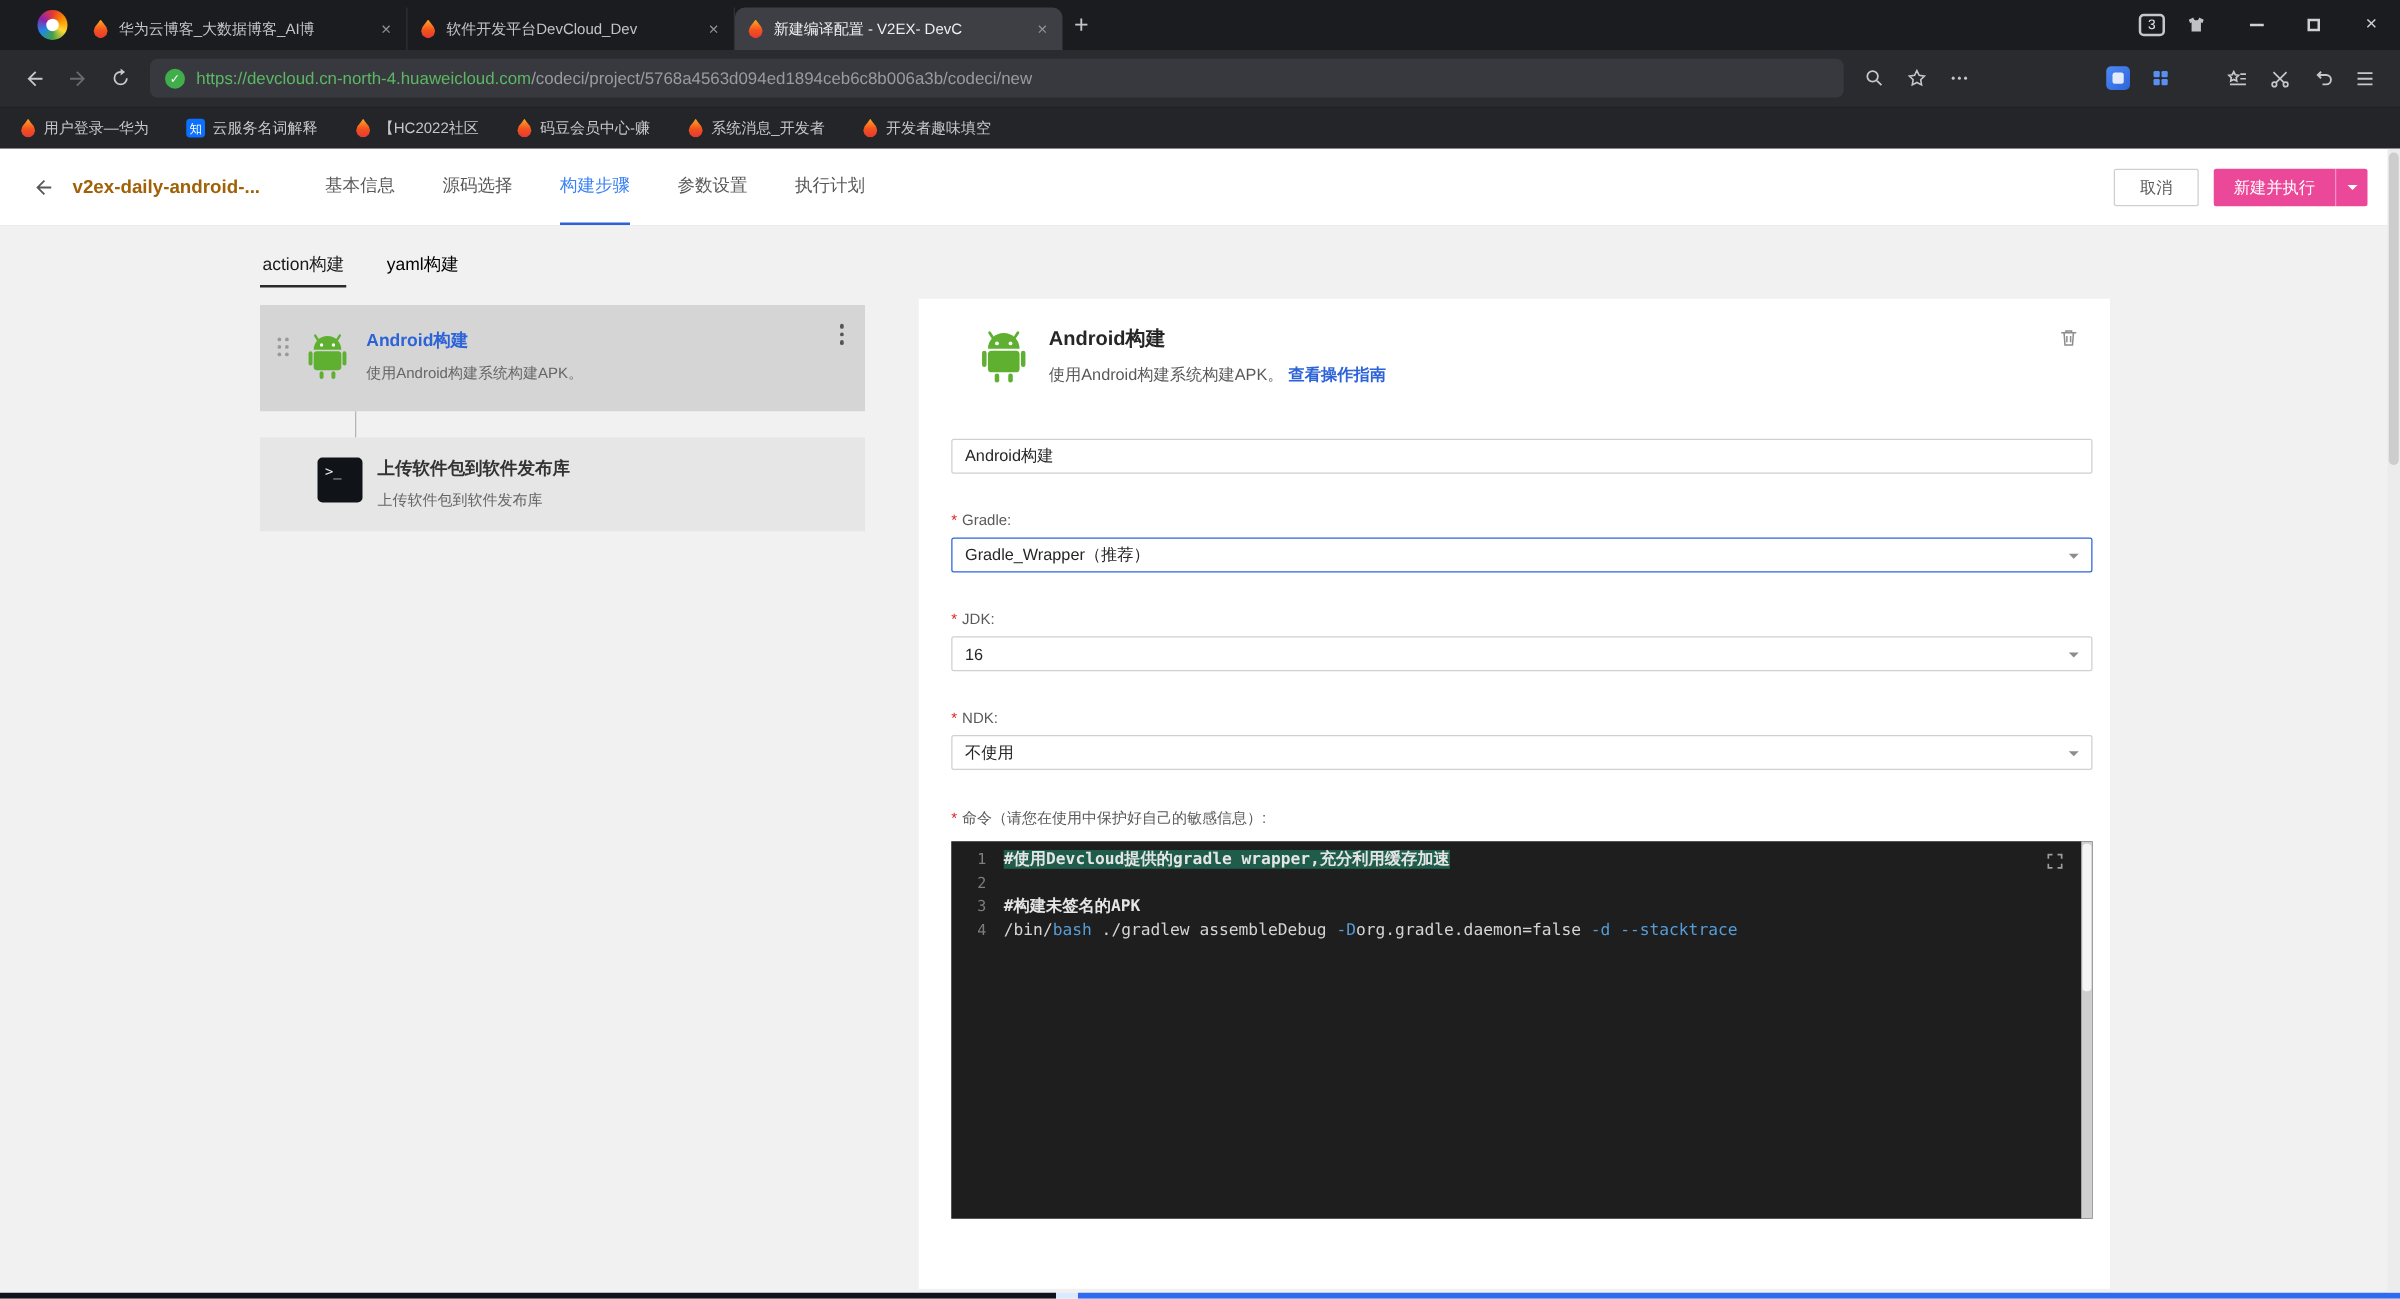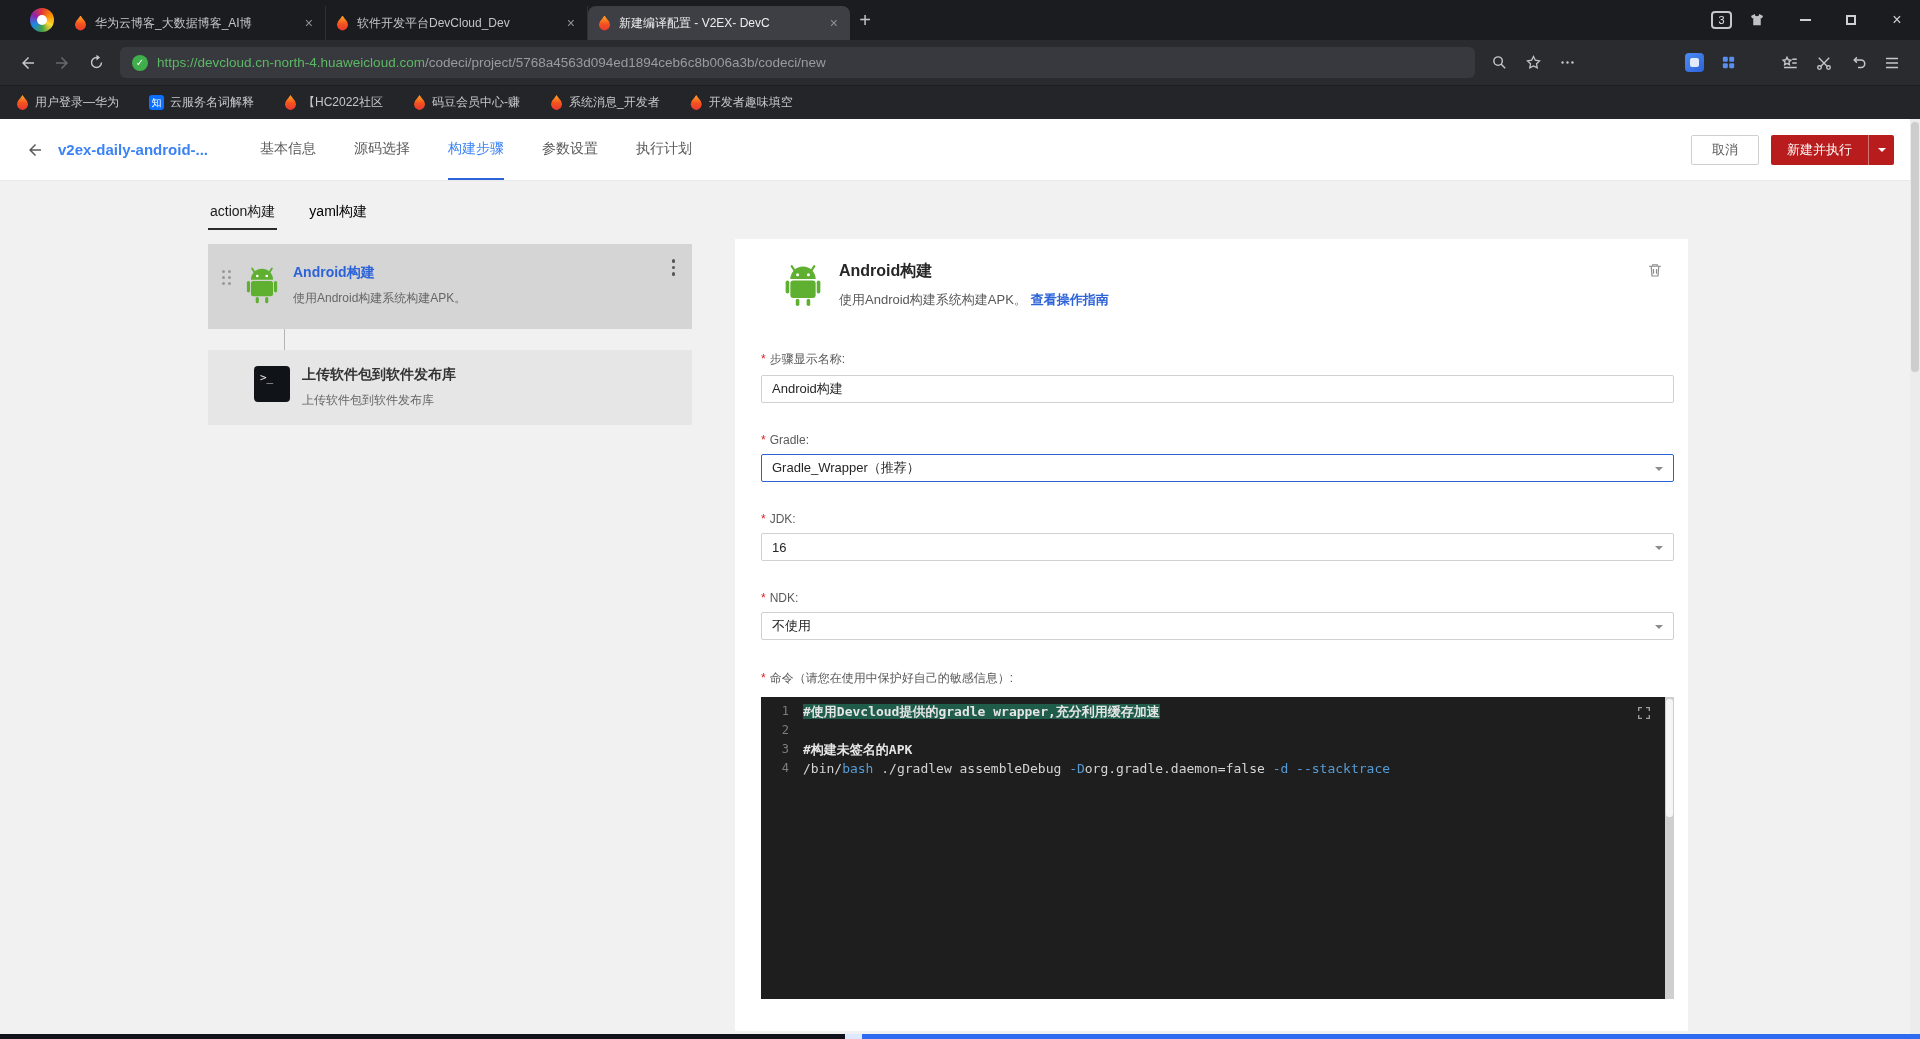--- a/index.html
+++ b/index.html
@@ -65,7 +65,7 @@
   .page-header { height:62px; background:#fff; display:flex; align-items:center; padding:0 26px; flex:none;
                  border-bottom:1px solid #eaeaea; }
   .back-btn { color:#595959; display:flex; }
-  .proj-title { font-size:15px; font-weight:700; color:#3b82f6; margin-left:14px; }
+  .proj-title { font-size:15px; font-weight:700; color:#a16207; margin-left:14px; }
   .nav-tabs { display:flex; margin-left:52px; height:100%; }
   .nav-tab { margin-right:38px; display:flex; align-items:center; font-size:14px; color:#595959;
              border-bottom:2px solid transparent; }

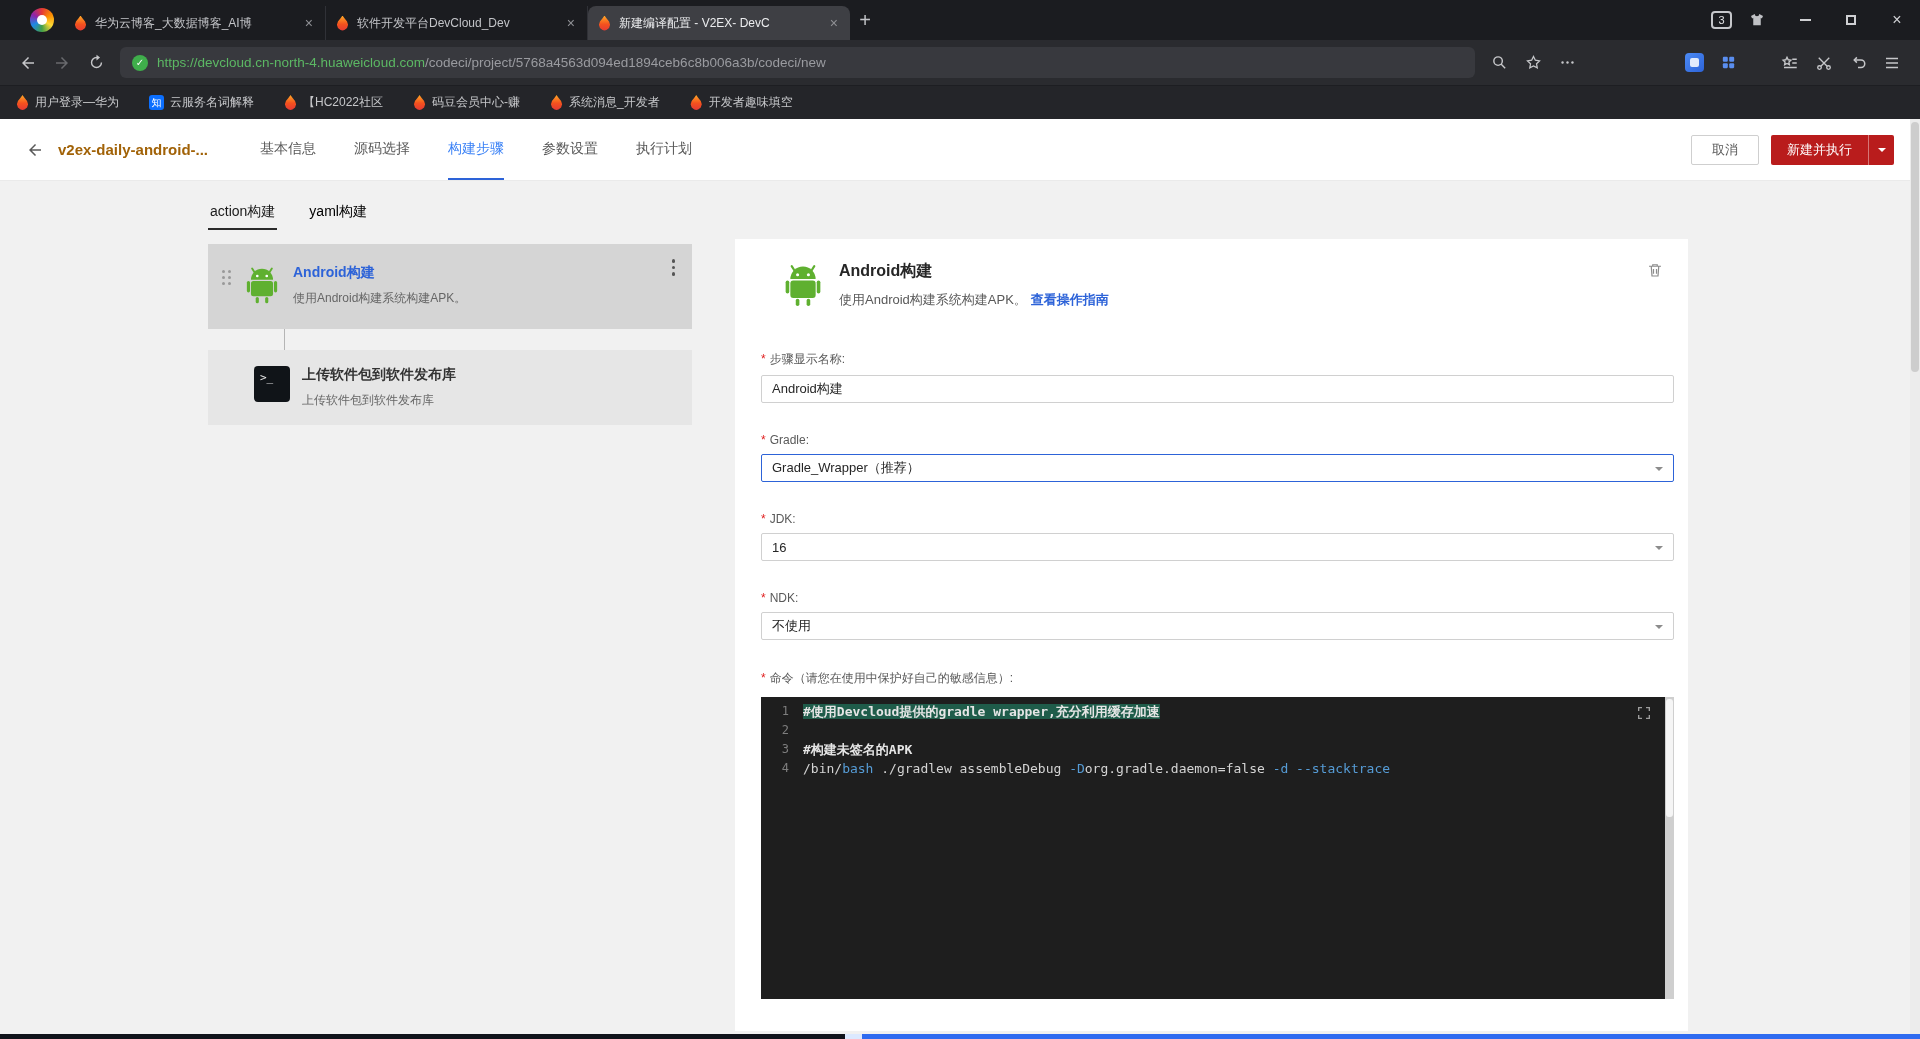--- a/index.html
+++ b/index.html
@@ -73,7 +73,7 @@
   .header-actions { margin-left:auto; display:flex; gap:12px; align-items:center; }
   .btn-cancel { height:30px; padding:0 20px; background:#fff; border:1px solid #cfcfcf; border-radius:2px;
                 font-size:13px; color:#595959; display:flex; align-items:center; }
-  .btn-primary { height:30px; display:flex; border-radius:2px; overflow:hidden; background:#b91c1c; color:#fff; font-size:13px; }
+  .btn-primary { height:30px; display:flex; border-radius:2px; overflow:hidden; background:#ec4899; color:#fff; font-size:13px; }
   .btn-primary .main { padding:0 16px; display:flex; align-items:center; }
   .btn-primary .drop { width:26px; border-left:1px solid rgba(255,255,255,.4); display:flex; align-items:center; justify-content:center; }
   .caret-w { width:0; height:0; border:4px solid transparent; border-top-color:#fff; margin-top:5px; }

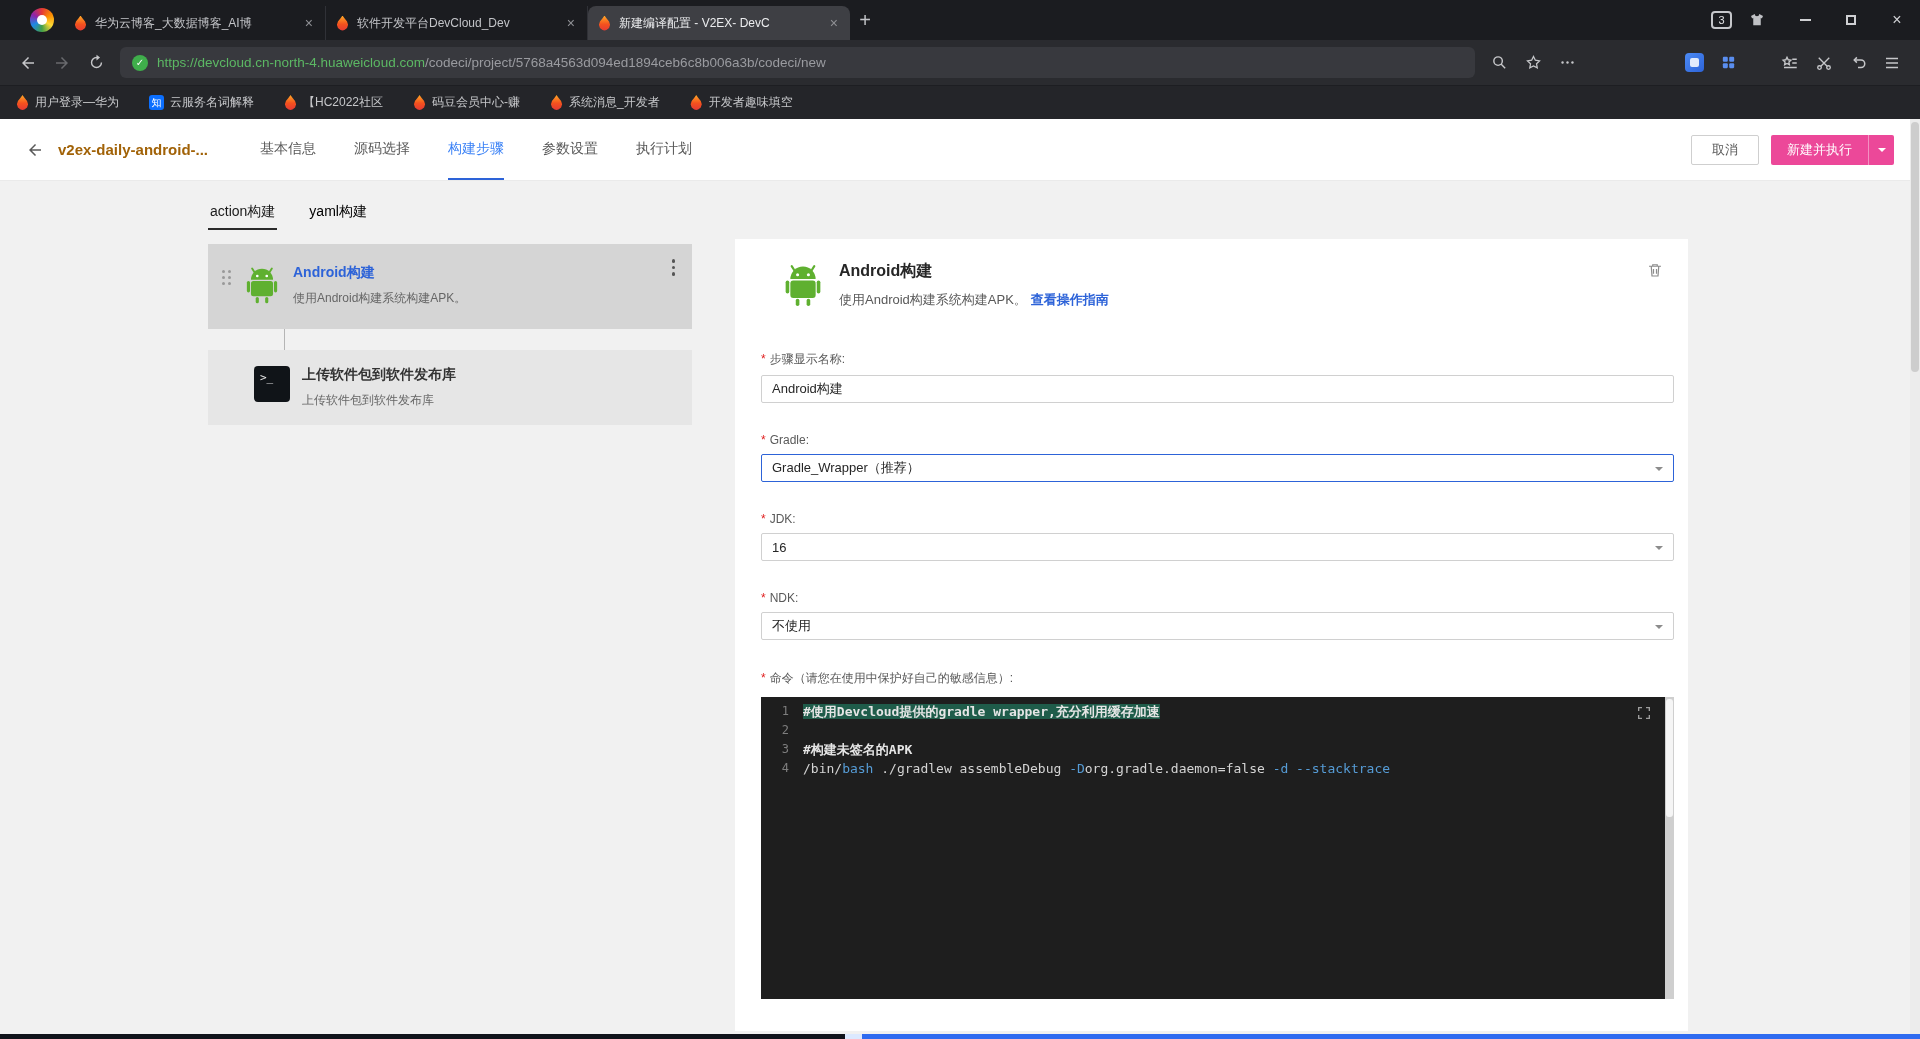--- a/index.html
+++ b/index.html
@@ -396,7 +396,6 @@
         </div>
 
         <div class="field first">
-          <div class="field-label"><span class="star">*</span><span>步骤显示名称:</span></div>
           <input class="text-input" value="Android构建" style="">
         </div>
 

